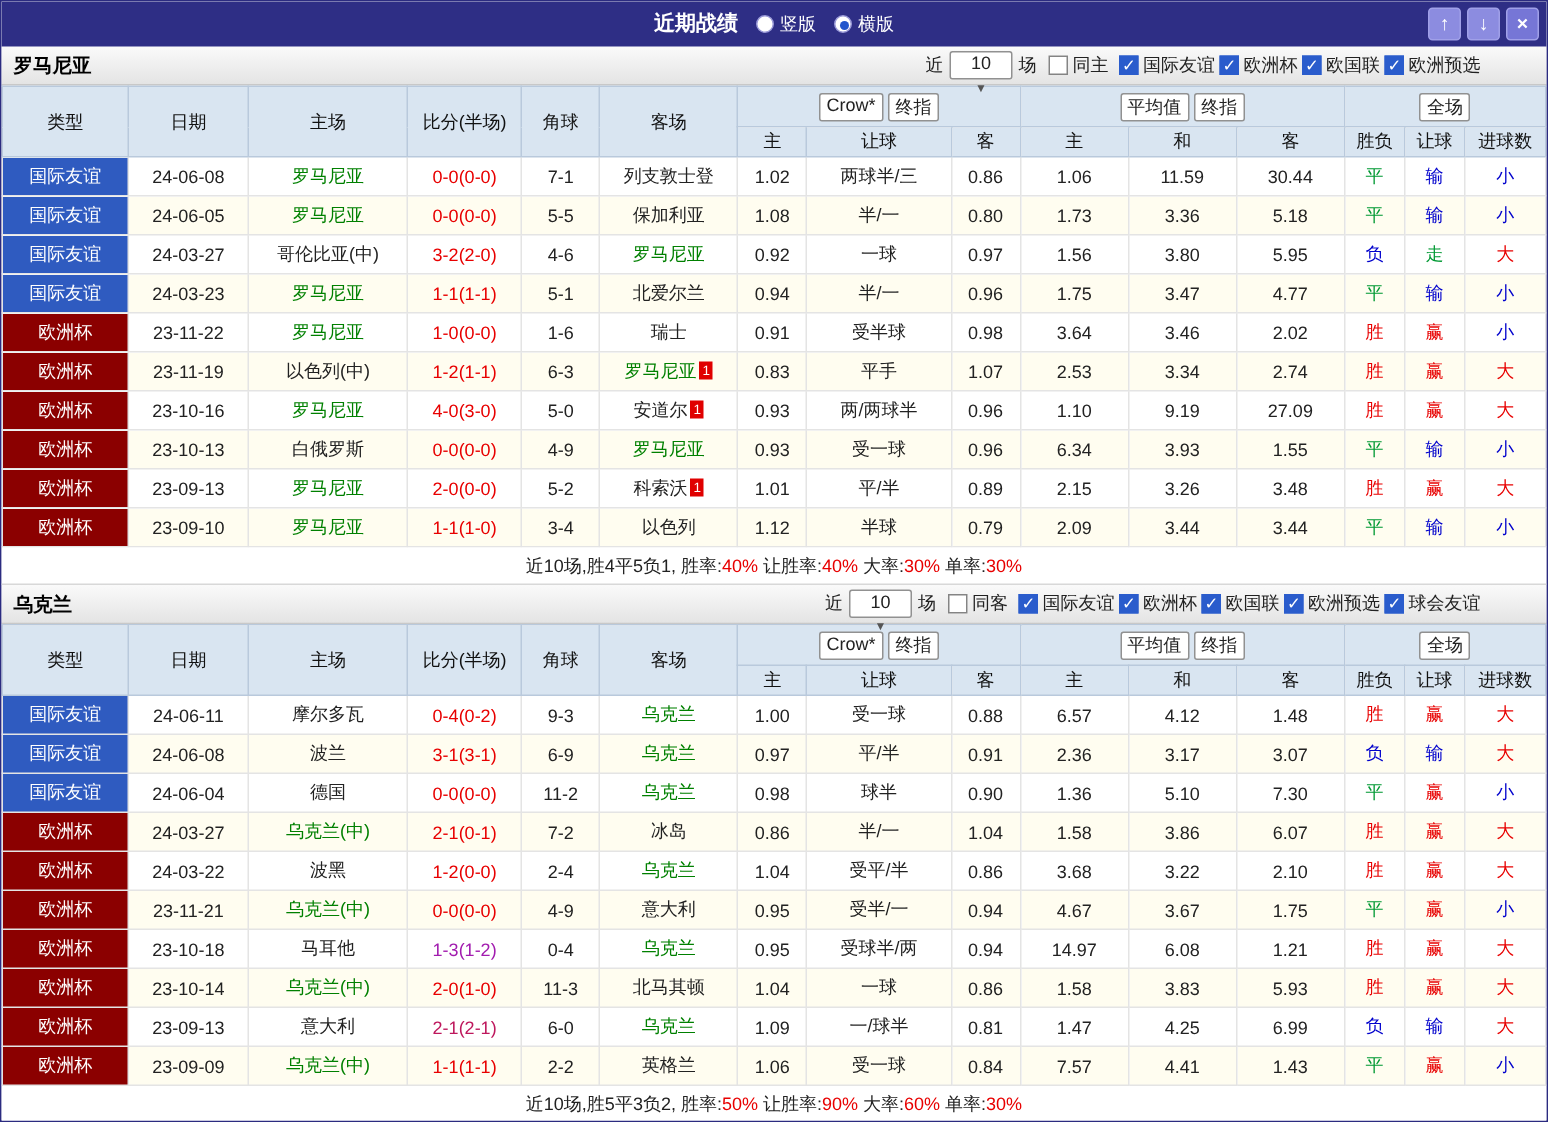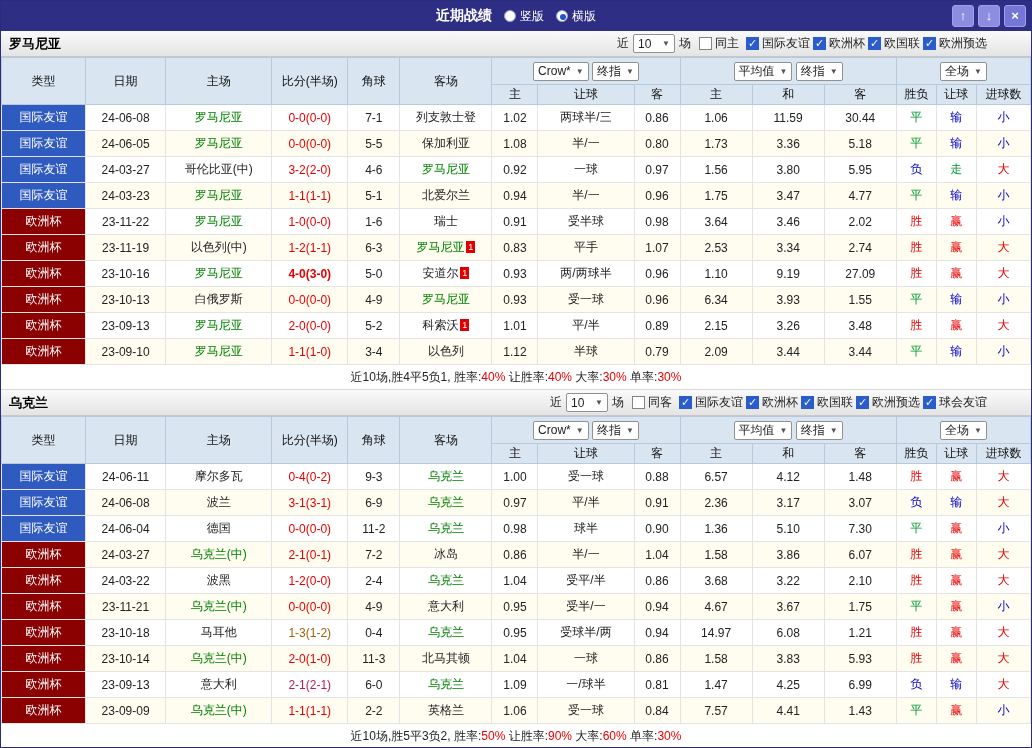--- a/index.html
+++ b/index.html
@@ -21,7 +21,7 @@
   .section-header { height:26px; background:linear-gradient(#fafafa,#e4e4e4); border-bottom:1px solid #c8c8c8; display:flex; align-items:center; justify-content:space-between; padding:0 44px 0 8px; }
   .team-name { font-weight:bold; font-size:13px; color:#000; }
   .filters { display:flex; align-items:center; gap:4px; }
-  .fake-select { display:inline-flex; align-items:center; justify-content:space-between; background:#fff; border:1px solid #919191; border-radius:2px; height:19px; padding:0 4px; gap:5px; cursor:pointer; color:#222; font-size:12px; vertical-align:middle; }
+  .fake-select { display:inline-flex; align-items:center; justify-content:space-between; background:#fff; border:1px solid #919191; border-radius:2px; height:19px; padding:0 4px; gap:5px; cursor:pointer; color:#222; font-size:12px; vertical-align:middle;flex-direction:column; }
   .fake-select .arr { font-size:8px; color:#555; }
   .count-select { width:42px; }
   .cb { display:inline-flex; align-items:center; gap:3px; cursor:pointer; margin-left:4px; }

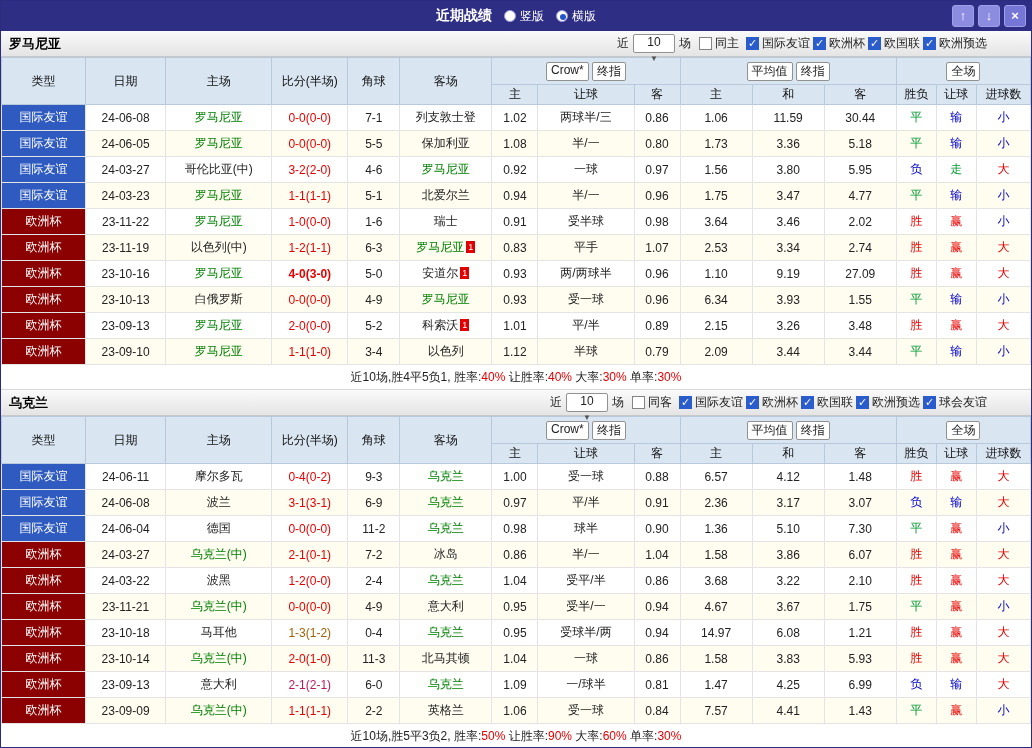--- a/index.html
+++ b/index.html
@@ -274,7 +274,7 @@
               <td style="background: rgb(139, 0, 0);"><span style="color: rgb(255, 255, 255);">欧洲杯</span></td>
               <td><span>23-10-16</span></td>
               <td><span style="color: rgb(0, 128, 0);">罗马尼亚</span></td>
-              <td><span style="color: rgb(232, 0, 0); font-weight: bold;">4-0(3-0)</span></td>
+              <td><span style="color: rgb(232, 0, 0);">4-0(3-0)</span></td>
               <td><span>5-0</span></td>
               <td><span>安道尔</span><span class="red-card">1</span></td>
               <td><span>0.93</span></td>

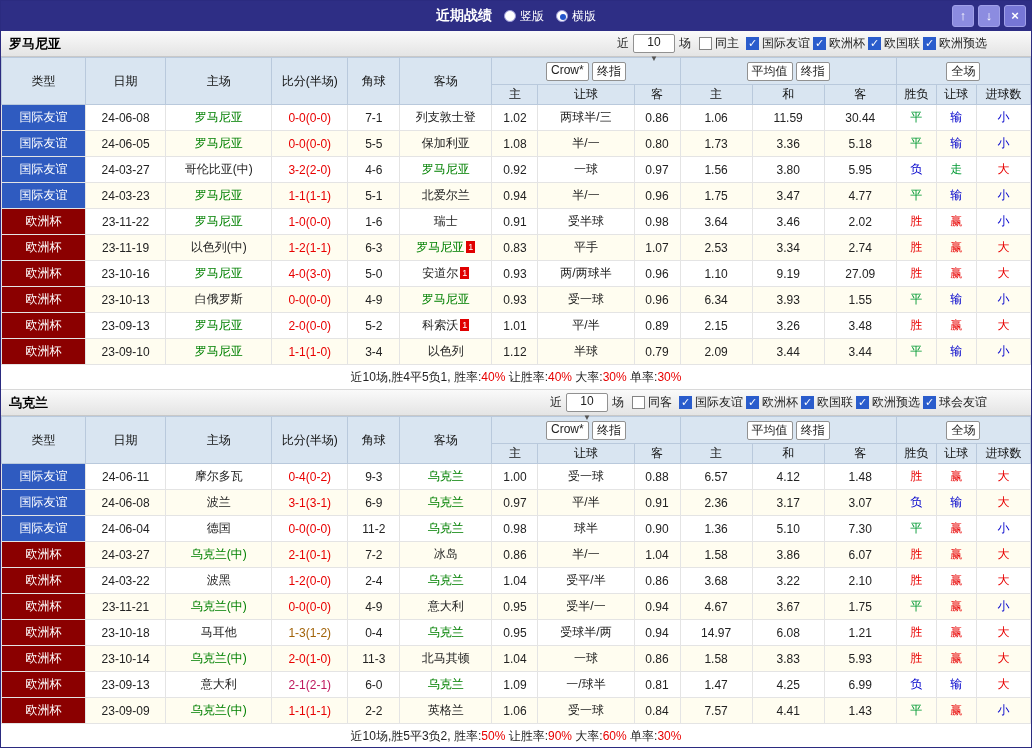--- a/index.html
+++ b/index.html
@@ -562,7 +562,7 @@
               <td style="background: rgb(139, 0, 0);"><span style="color: rgb(255, 255, 255);">欧洲杯</span></td>
               <td><span>23-10-18</span></td>
               <td><span>马耳他</span></td>
-              <td><span style="color: #a16207;">1-3(1-2)</span></td>
+              <td><span style="color: #a21caf;">1-3(1-2)</span></td>
               <td><span>0-4</span></td>
               <td><span style="color: rgb(0, 128, 0);">乌克兰</span></td>
               <td><span>0.95</span></td>

